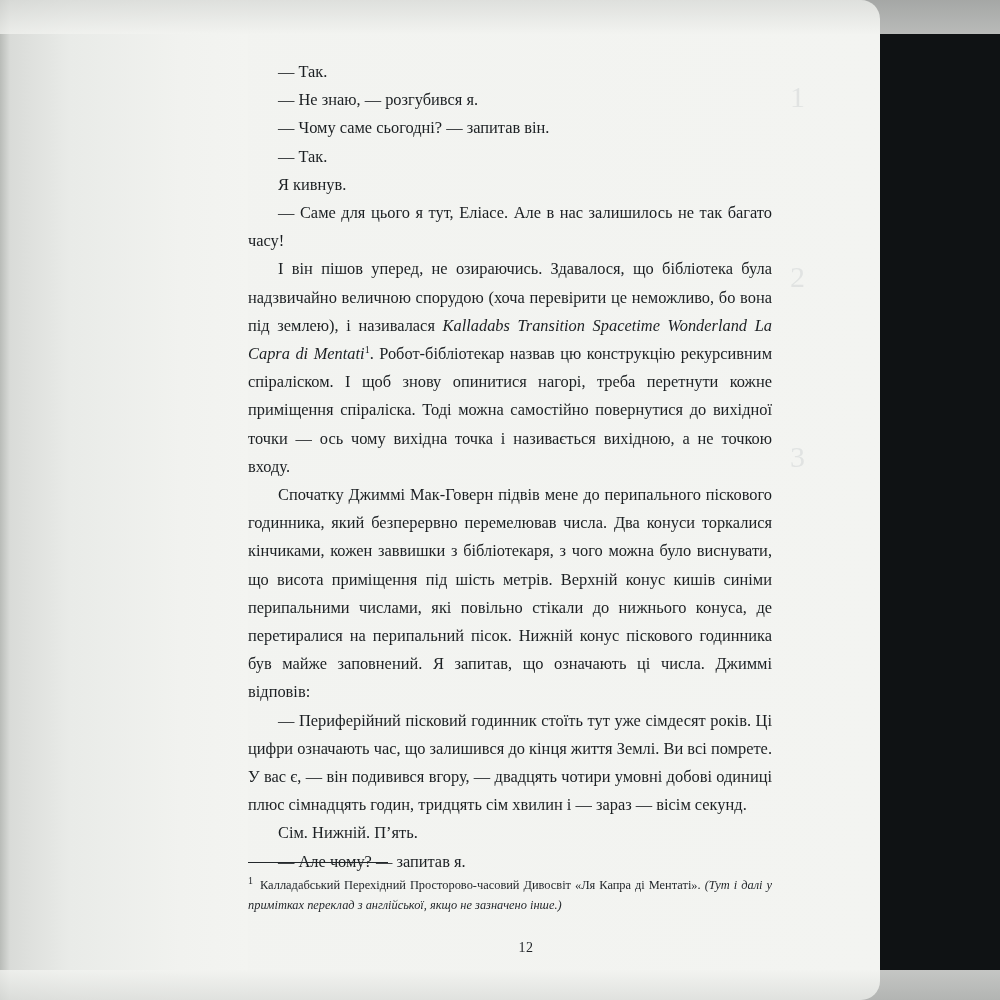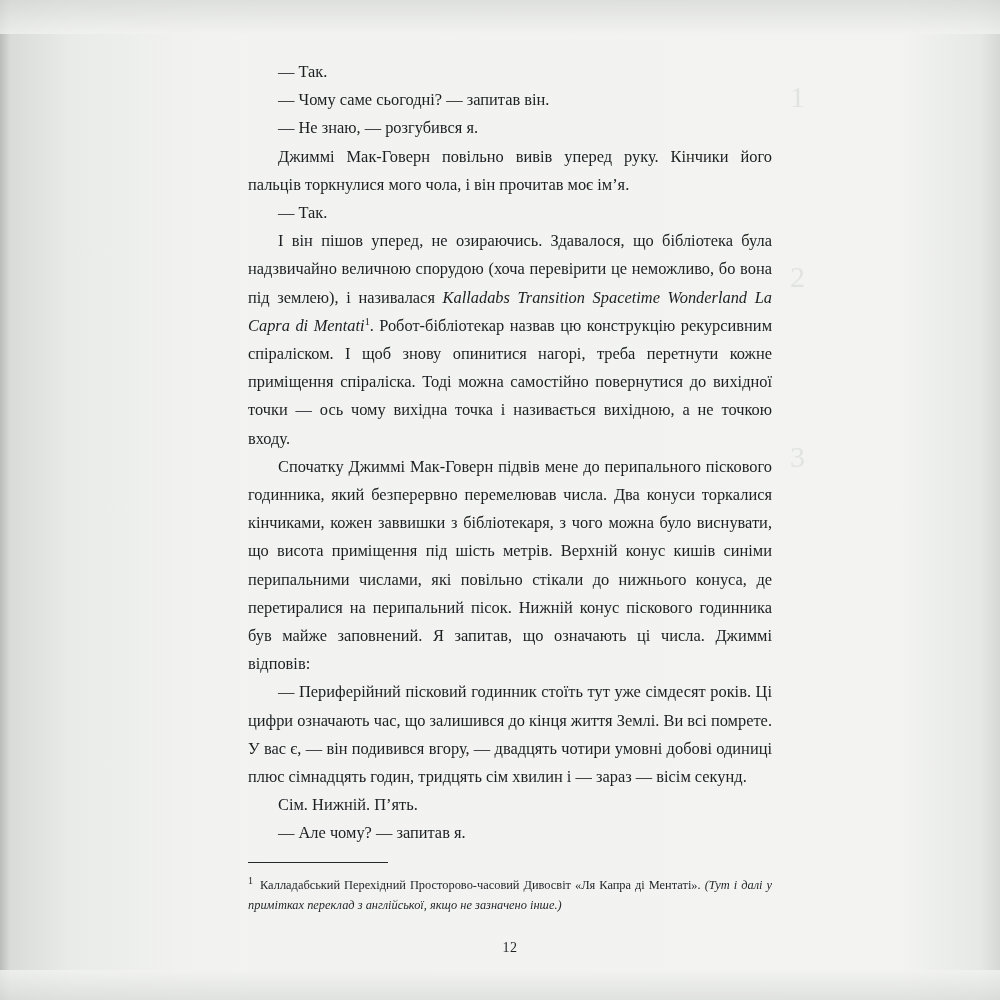--- a/index.html
+++ b/index.html
@@ -17,10 +17,11 @@
     position: absolute;
     left: 0;
     top: 0;
-    width: 1000px;
+    width: 880px;
     height: 1000px;
     background:
       linear-gradient(to right, #c7c9c6 0px, #d8dad7 14px, #eceeeb 40px, #f2f3f0 120px, #f3f4f1 900px, #e6e8e5 980px, #d6d8d5 1000px);
+    border-radius: 19px;
   }
   .page-edge-left {
     position: absolute;

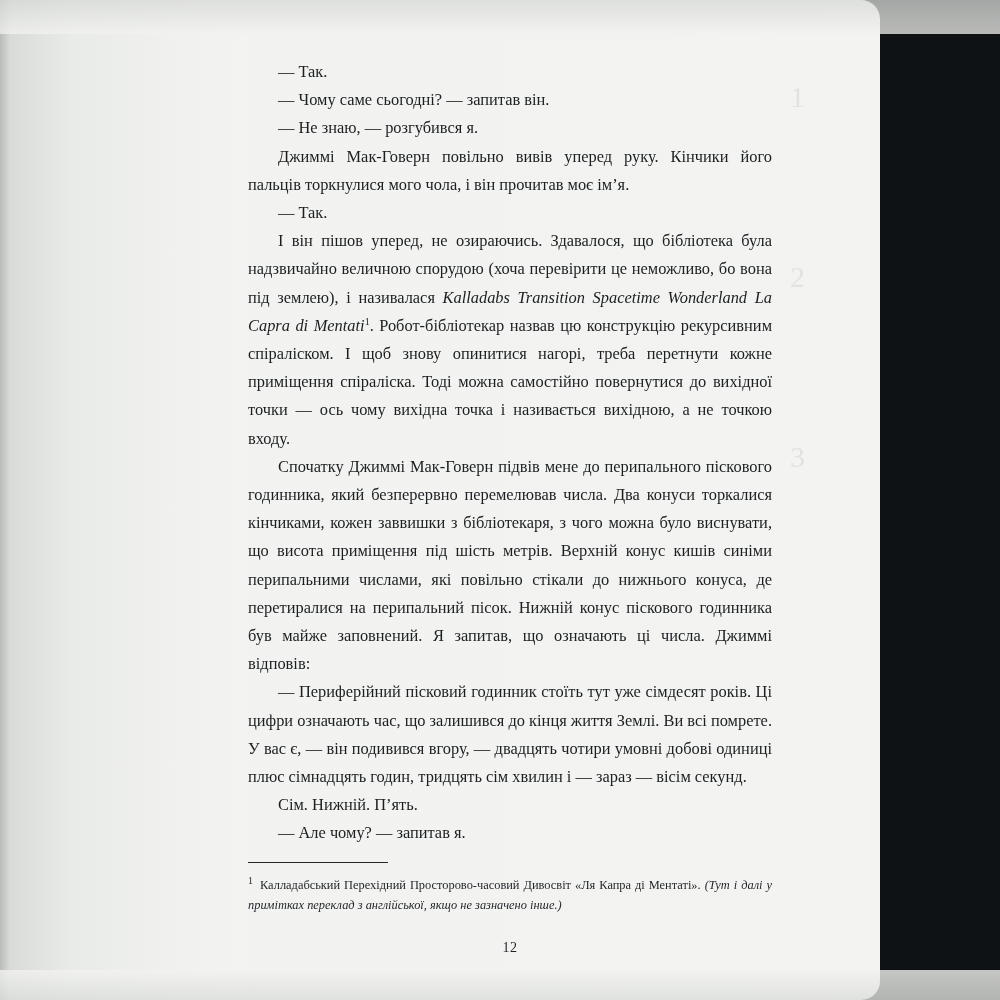--- a/index.html
+++ b/index.html
@@ -152,8 +152,8 @@
   <div class="content">
     <div class="textblock" id="textblock">
         <p class="dash">— Так.</p>
+        <p class="dash">— Не знаю, — розгубився я.</p>
         <p class="dash">— Чому саме сьогодні? — запитав він.</p>
-        <p class="dash">— Не знаю, — розгубився я.</p>
         <p class="ind">Джиммі Мак-Говерн повільно вивів уперед руку. Кінчики його пальців торкнулися мого чола, і він прочитав моє ім’я.</p>
         <p class="dash">— Так.</p>
         <p class="ind">І він пішов уперед, не озираючись. Здавалося, що бібліотека була надзвичайно величною спорудою (хоча перевірити це неможливо, бо вона під землею), і називалася <span class="ital">Kalladabs Transition Spacetime Wonderland La Capra di Mentati</span><sup class="fn">1</sup>. Робот-бібліотекар назвав цю конструкцію рекурсивним спіраліском. І щоб знову опинитися нагорі, треба перетнути кожне приміщення спіраліска. Тоді можна самостійно повернутися до вихідної точки — ось чому вихідна точка і називається вихідною, а не точкою входу.</p>

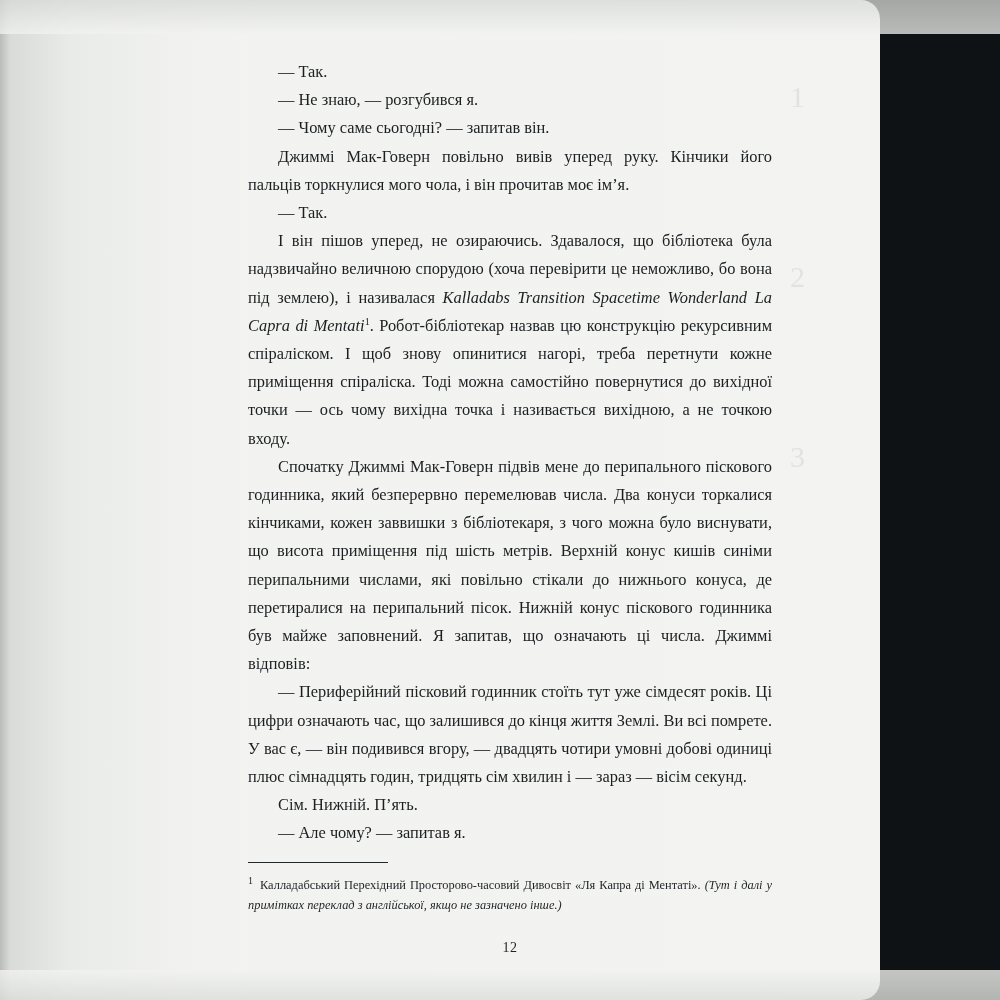--- a/index.html
+++ b/index.html
@@ -154,7 +154,6 @@
         <p class="dash">— Так.</p>
         <p class="dash">— Не знаю, — розгубився я.</p>
         <p class="dash">— Чому саме сьогодні? — запитав він.</p>
-        <p class="ind">Джиммі Мак-Говерн повільно вивів уперед руку. Кінчики його пальців торкнулися мого чола, і він прочитав моє ім’я.</p>
         <p class="dash">— Так.</p>
         <p class="ind">І він пішов уперед, не озираючись. Здавалося, що бібліотека була надзвичайно величною спорудою (хоча перевірити це неможливо, бо вона під землею), і називалася <span class="ital">Kalladabs Transition Spacetime Wonderland La Capra di Mentati</span><sup class="fn">1</sup>. Робот-бібліотекар назвав цю конструкцію рекурсивним спіраліском. І щоб знову опинитися нагорі, треба перетнути кожне приміщення спіраліска. Тоді можна самостійно повернутися до вихідної точки — ось чому вихідна точка і називається вихідною, а не точкою входу.</p>
         <p class="ind">Спочатку Джиммі Мак-Говерн підвів мене до перипального піскового годинника, який безперервно перемелював числа. Два конуси торкалися кінчиками, кожен заввишки з бібліотекаря, з чого можна було виснувати, що висота приміщення під шість метрів. Верхній конус кишів синіми перипальними числами, які повільно стікали до нижнього конуса, де перетиралися на перипальний пісок. Нижній конус піскового годинника був майже заповнений. Я запитав, що означають ці числа. Джиммі відповів:</p>

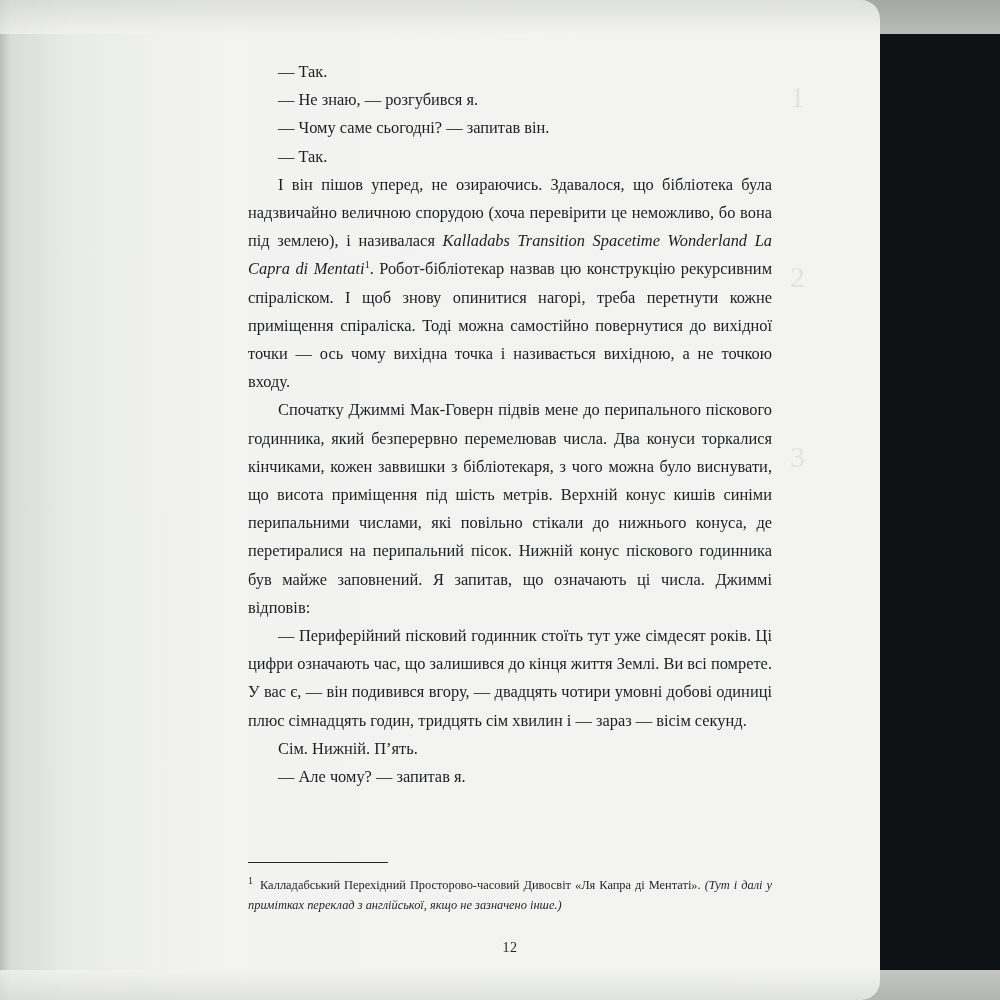--- a/index.html
+++ b/index.html
@@ -155,6 +155,7 @@
         <p class="dash">— Не знаю, — розгубився я.</p>
         <p class="dash">— Чому саме сьогодні? — запитав він.</p>
         <p class="dash">— Так.</p>
+        <p class="ind">Я кивнув.</p>
         <p class="ind">І він пішов уперед, не озираючись. Здавалося, що бібліотека була надзвичайно величною спорудою (хоча перевірити це неможливо, бо вона під землею), і називалася <span class="ital">Kalladabs Transition Spacetime Wonderland La Capra di Mentati</span><sup class="fn">1</sup>. Робот-бібліотекар назвав цю конструкцію рекурсивним спіраліском. І щоб знову опинитися нагорі, треба перетнути кожне приміщення спіраліска. Тоді можна самостійно повернутися до вихідної точки — ось чому вихідна точка і називається вихідною, а не точкою входу.</p>
         <p class="ind">Спочатку Джиммі Мак-Говерн підвів мене до перипального піскового годинника, який безперервно перемелював числа. Два конуси торкалися кінчиками, кожен заввишки з бібліотекаря, з чого можна було виснувати, що висота приміщення під шість метрів. Верхній конус кишів синіми перипальними числами, які повільно стікали до нижнього конуса, де перетиралися на перипальний пісок. Нижній конус піскового годинника був майже заповнений. Я запитав, що означають ці числа. Джиммі відповів:</p>
         <p class="dash">— Периферійний пісковий годинник стоїть тут уже сімдесят років. Ці цифри означають час, що залишився до кінця життя Землі. Ви всі помрете. У вас є, — він подивився вгору, — двадцять чотири умовні добові одиниці плюс сімнадцять годин, тридцять сім хвилин і — зараз — вісім секунд.</p>

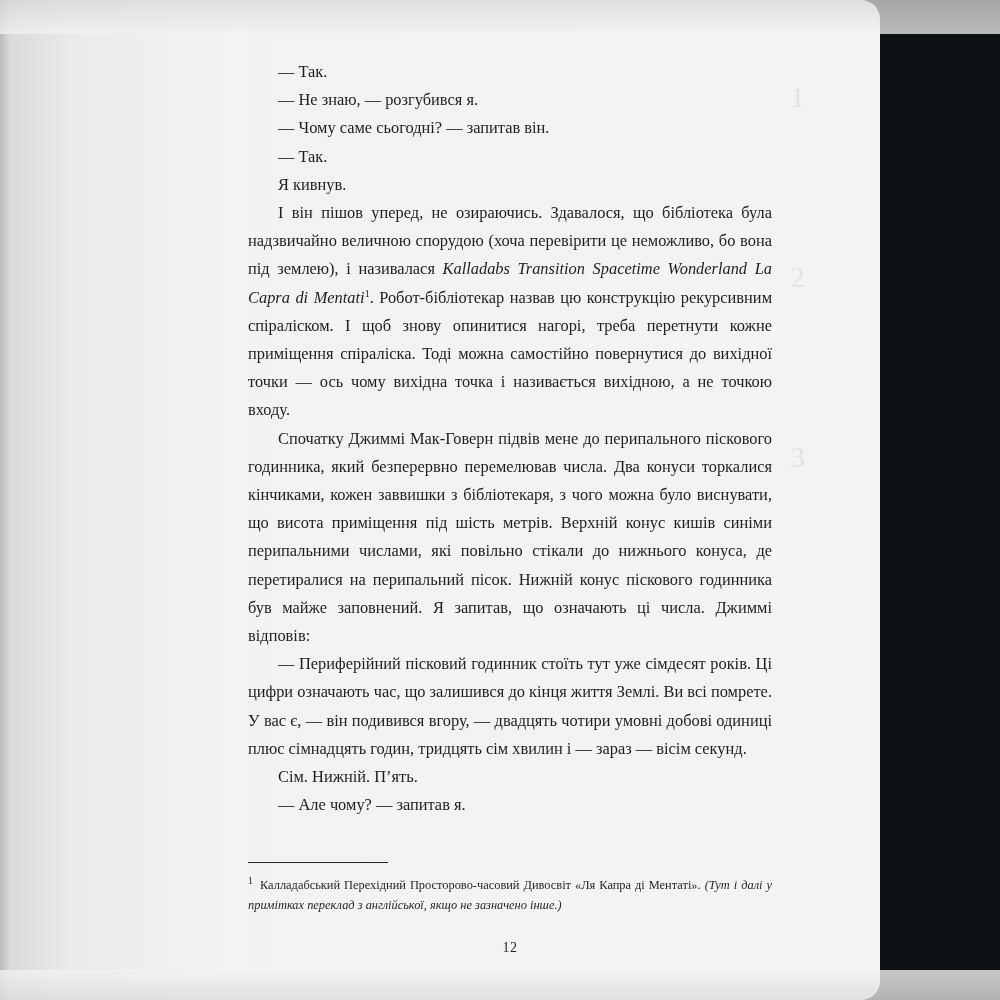--- a/index.html
+++ b/index.html
@@ -156,6 +156,7 @@
         <p class="dash">— Чому саме сьогодні? — запитав він.</p>
         <p class="dash">— Так.</p>
         <p class="ind">Я кивнув.</p>
+        <p class="dash">— Саме для цього я тут, Еліасе. Але в нас залишилось не так багато часу!</p>
         <p class="ind">І він пішов уперед, не озираючись. Здавалося, що бібліотека була надзвичайно величною спорудою (хоча перевірити це неможливо, бо вона під землею), і називалася <span class="ital">Kalladabs Transition Spacetime Wonderland La Capra di Mentati</span><sup class="fn">1</sup>. Робот-бібліотекар назвав цю конструкцію рекурсивним спіраліском. І щоб знову опинитися нагорі, треба перетнути кожне приміщення спіраліска. Тоді можна самостійно повернутися до вихідної точки — ось чому вихідна точка і називається вихідною, а не точкою входу.</p>
         <p class="ind">Спочатку Джиммі Мак-Говерн підвів мене до перипального піскового годинника, який безперервно перемелював числа. Два конуси торкалися кінчиками, кожен заввишки з бібліотекаря, з чого можна було виснувати, що висота приміщення під шість метрів. Верхній конус кишів синіми перипальними числами, які повільно стікали до нижнього конуса, де перетиралися на перипальний пісок. Нижній конус піскового годинника був майже заповнений. Я запитав, що означають ці числа. Джиммі відповів:</p>
         <p class="dash">— Периферійний пісковий годинник стоїть тут уже сімдесят років. Ці цифри означають час, що залишився до кінця життя Землі. Ви всі помрете. У вас є, — він подивився вгору, — двадцять чотири умовні добові одиниці плюс сімнадцять годин, тридцять сім хвилин і — зараз — вісім секунд.</p>

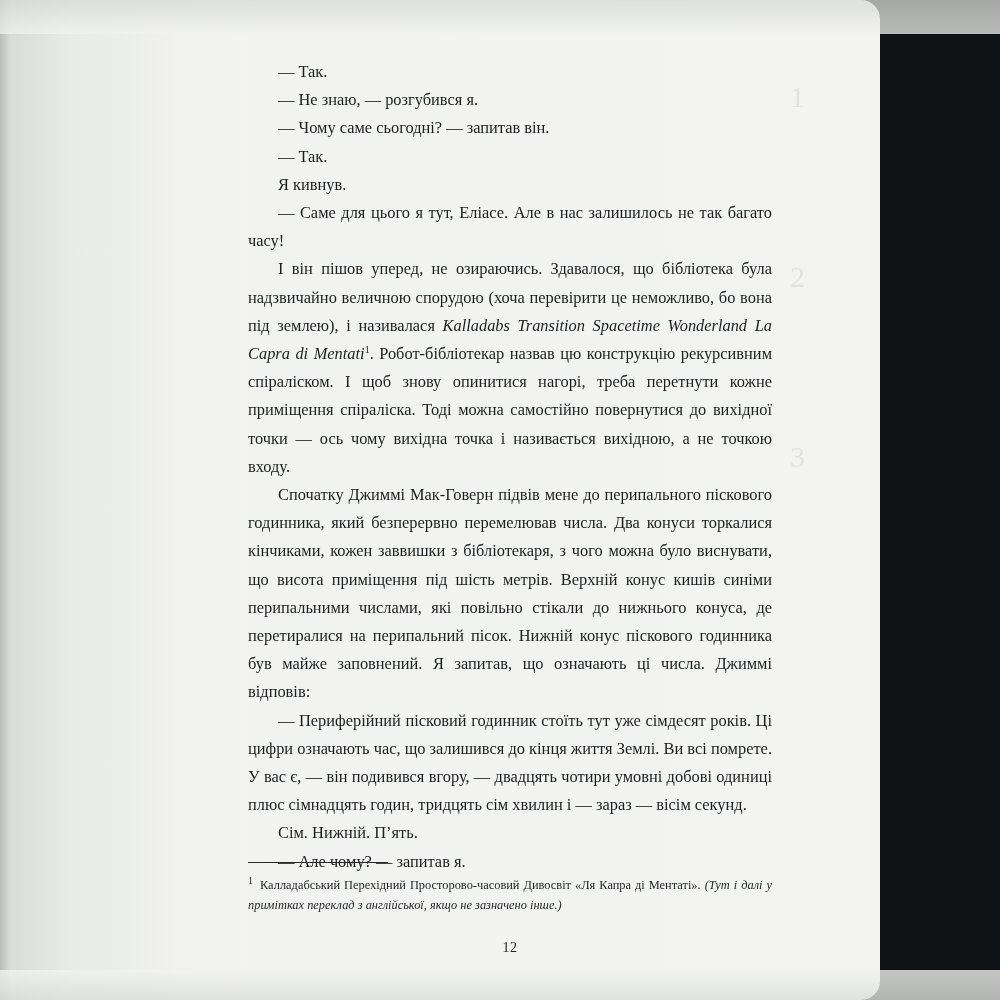--- a/index.html
+++ b/index.html
@@ -126,7 +126,7 @@
   }
   .folio {
     position: absolute;
-    left: 0;
+    left: 16px;
     top: 940px;
     width: 524px;
     text-align: center;

